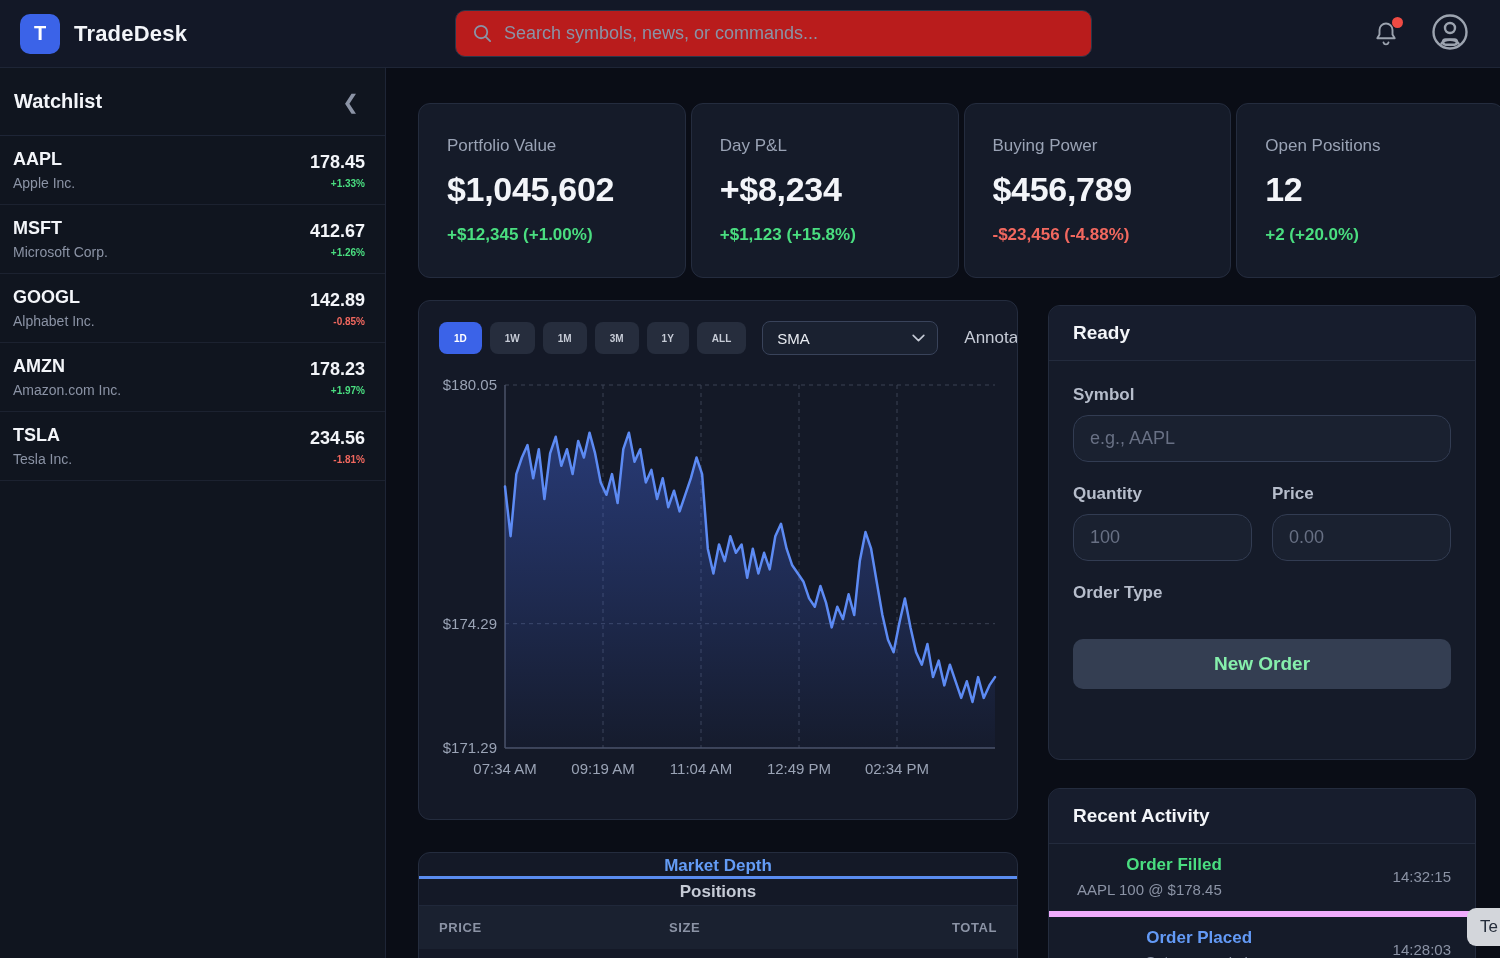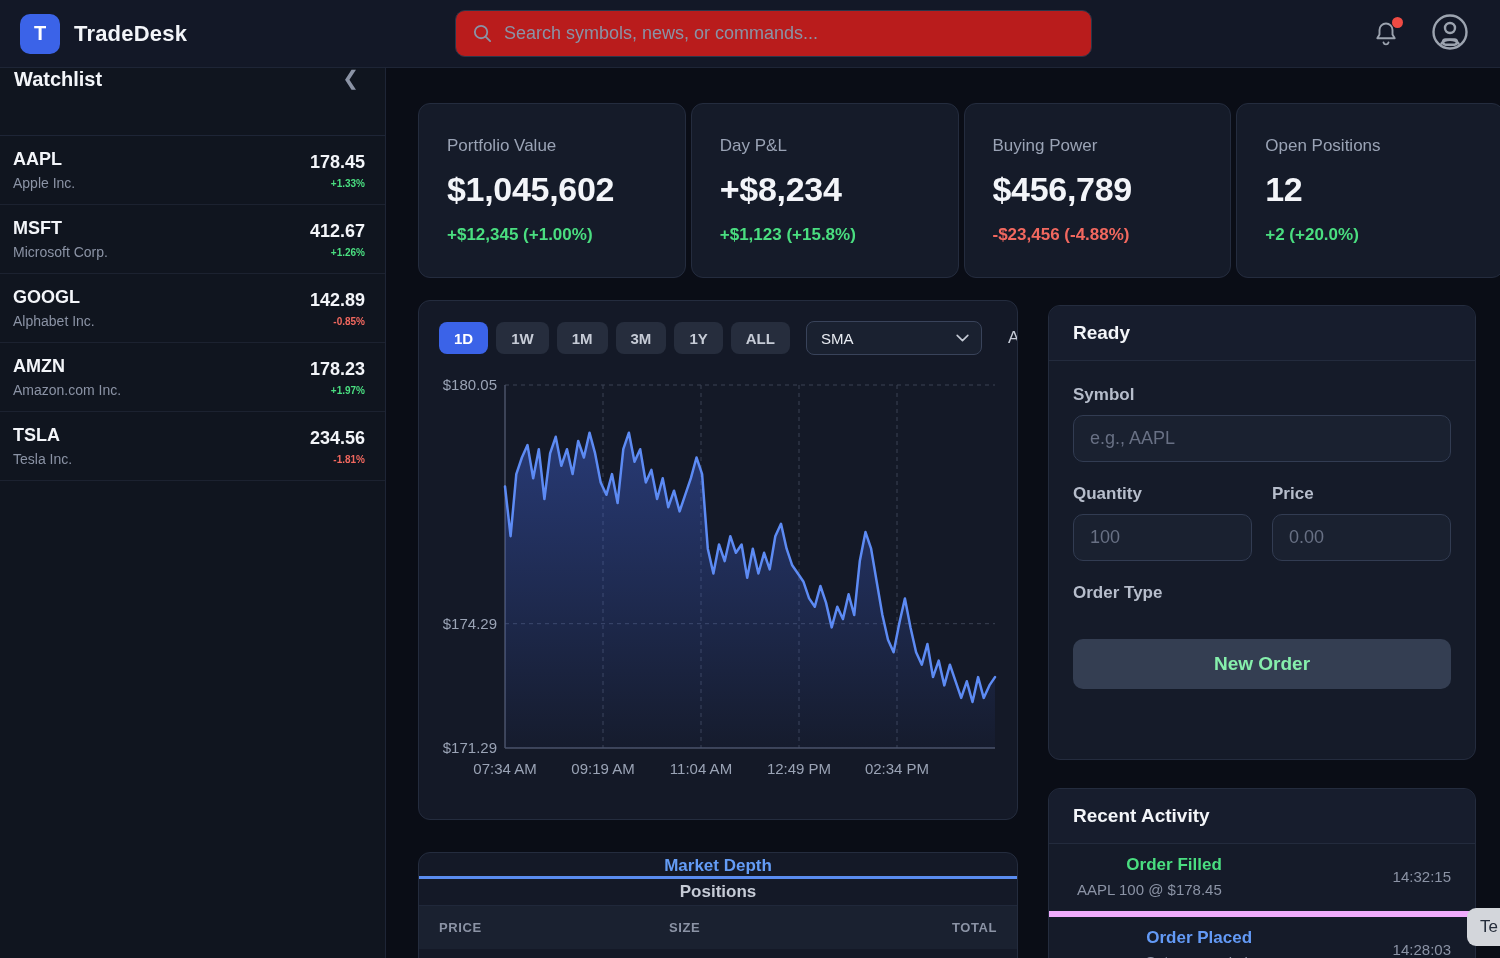--- a/index.html
+++ b/index.html
@@ -47,7 +47,7 @@
   }
   .wl-header {
     height:68px; border-bottom:1px solid #1e2536;
-    display:flex; align-items:flex-start; justify-content:space-between;
+    display:flex; align-items:center; justify-content:space-between;
     padding:0 26px 0 14px;
   }
   .wl-title { font-size:20px; font-weight:bold; }

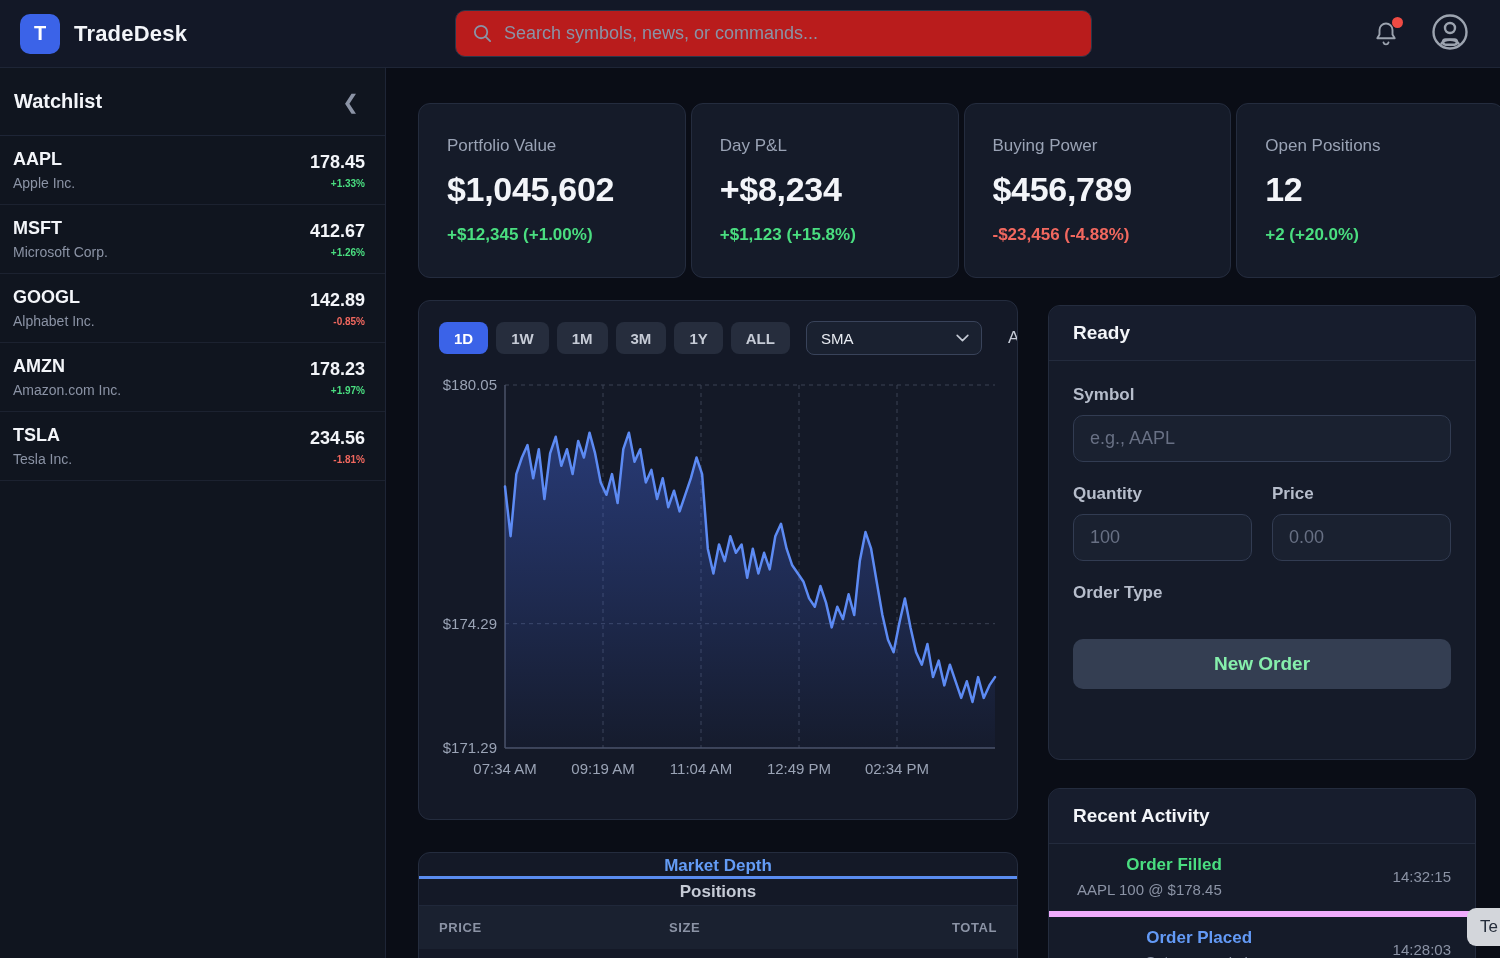--- a/index.html
+++ b/index.html
@@ -85,7 +85,7 @@
   .chart-toolbar { display:flex; align-items:center; gap:8px; white-space:nowrap; width:700px; }
   .range-btn {
     height:32px; padding:0 15px; border-radius:8px; background:#262d3d;
-    color:#c6cbd6; font-size:15px; font-weight:bold; border:none; cursor:pointer;
+    color:#c6cbd6; font-size:10px; font-weight:bold; border:none; cursor:pointer;
     font-family:"Liberation Sans", sans-serif;
   }
   .range-btn.active { background:#3b63e8; color:#fff; }

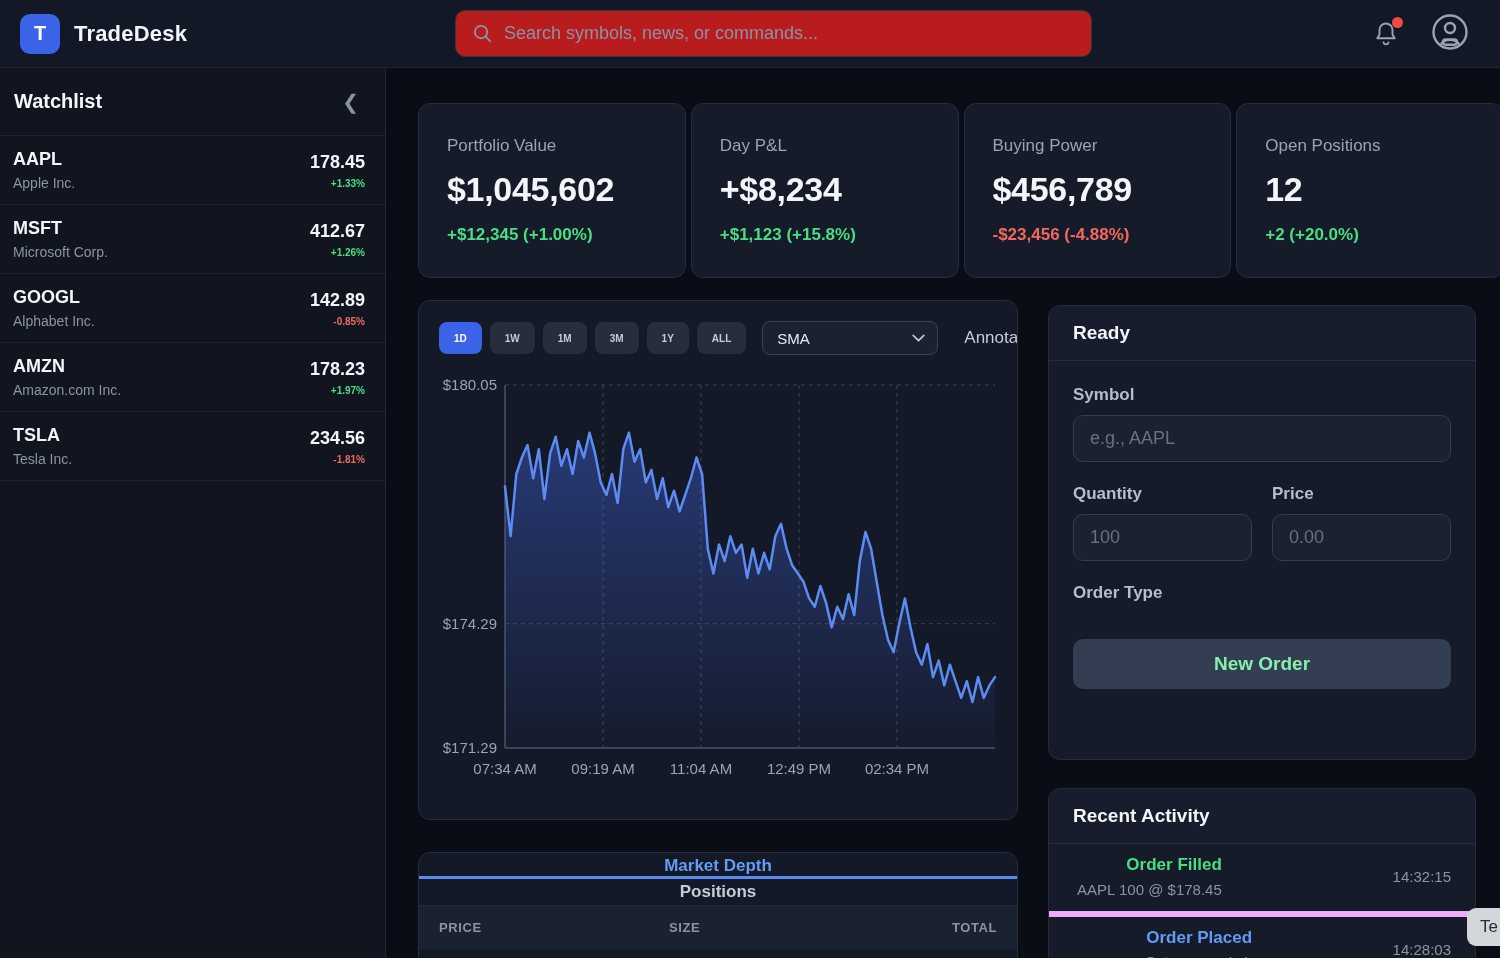--- a/index.html
+++ b/index.html
@@ -111,7 +111,7 @@
   .field-label { font-size:17px; color:#b6bdcb; font-weight:bold; margin-bottom:10px; }
   .text-input {
     width:100%; height:47px; background:#1a2130; border:1px solid #323c52;
-    border-radius:10px; padding:0 16px; font-size:18px; color:#e8ebf1;
+    border-radius:15px; padding:0 16px; font-size:18px; color:#e8ebf1;
     outline:none; font-family:"Liberation Sans", sans-serif;
   }
   .text-input::placeholder { color:#687084; }

